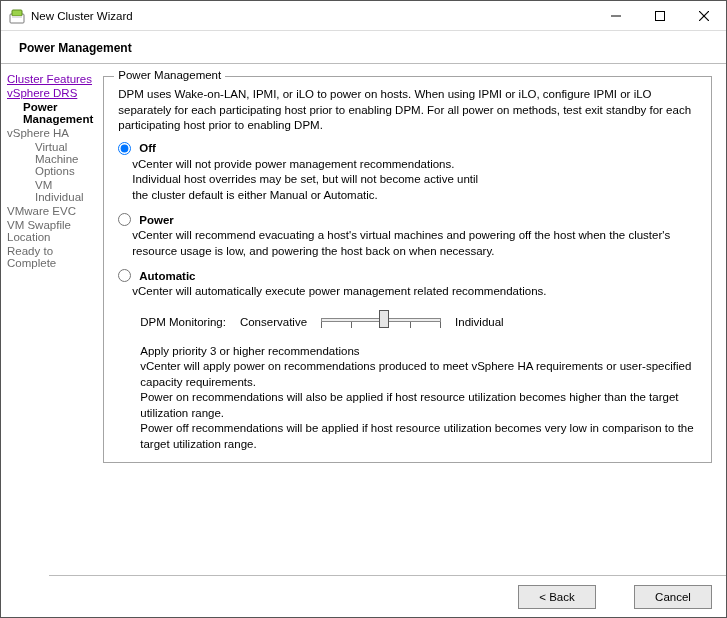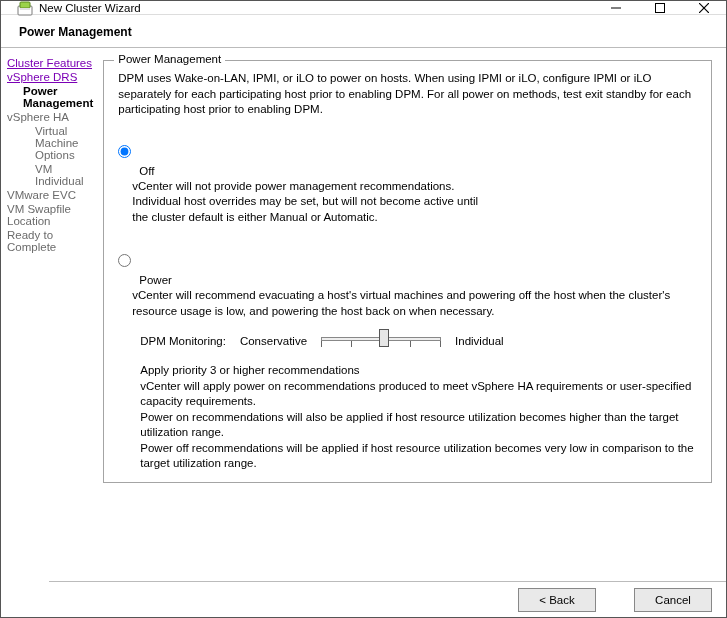--- a/index.html
+++ b/index.html
@@ -5,7 +5,7 @@
   * { box-sizing: border-box; }
   html, body { margin: 0; padding: 0; font-family: "Segoe UI", Tahoma, sans-serif; font-size: 11.5px; color: #000; background:#fff;}
   .window { width: 727px; height: 618px; border: 1px solid #555; display: flex; flex-direction: column; }
-  .titlebar { height: 14px; display: flex; align-items: center; border-bottom: 1px solid #ddd; padding: 0 0 0 16px; }
+  .titlebar { height: 30px; display: flex; align-items: center; border-bottom: 1px solid #ddd; padding: 0 0 0 8px; }
   .titlebar .appicon { width: 16px; height: 16px; margin-right: 6px; display:flex; align-items:center; justify-content:center;}
   .titlebar .title { flex: 0 0 auto; }
   .titlebar .spacer { flex: 1 1 auto; }

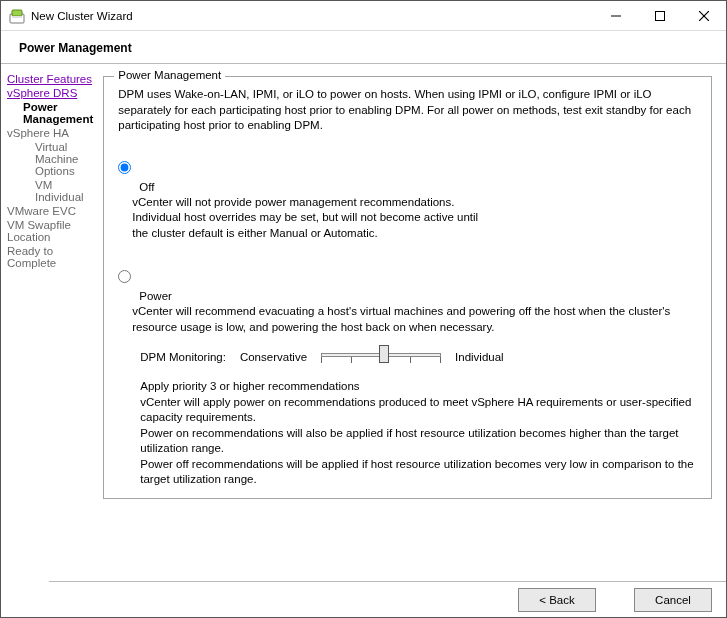--- a/index.html
+++ b/index.html
@@ -28,7 +28,7 @@
   .opt { margin: 6px 0 0 0;}
   .opt .row1 { display:flex; align-items:center; gap: 8px; }
   .opt input[type=radio]{ margin:0;}
-  .opt .lbl { font-weight: normal; margin-top: 39px; }
+  .opt .lbl { font-weight: bold; }
   .opt .desc { margin: 2px 0 10px 14px; line-height: 1.35; }
   .thresh { margin: 6px 0 0 22px; display:flex; align-items:center; gap: 14px; font-size:11.5px;}
   .slider { position: relative; width: 120px; height: 24px; }

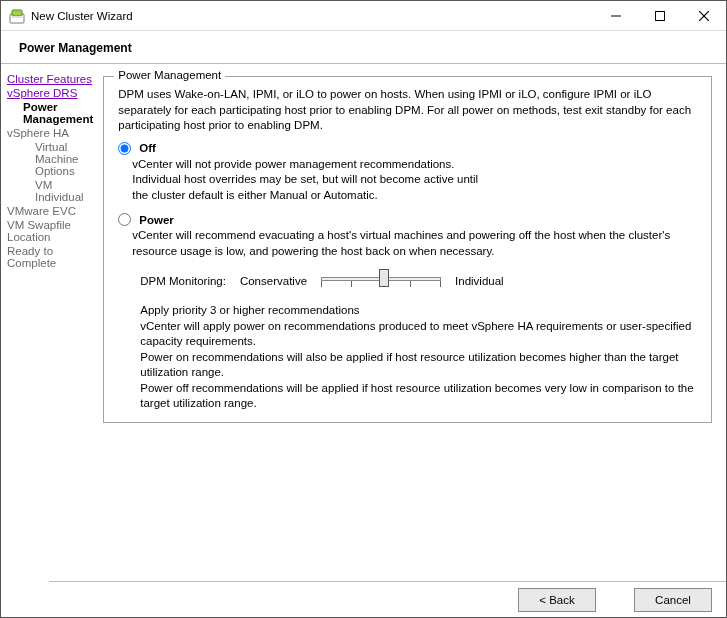--- a/index.html
+++ b/index.html
@@ -119,6 +119,13 @@
           <div class="desc">vCenter will recommend evacuating a host's virtual machines and powering off the host when the cluster's resource usage is low, and powering the host back on when necessary.</div>
         </div>
 
+        <div class="opt">
+          <div class="row1">
+            <input type="radio" name="pm" style="">
+            <span class="lbl">Automatic</span>
+          </div>
+          <div class="desc">vCenter will automatically execute power management related recommendations.</div>
+        </div>
 
         <div class="thresh">
           <span>DPM Monitoring:</span>

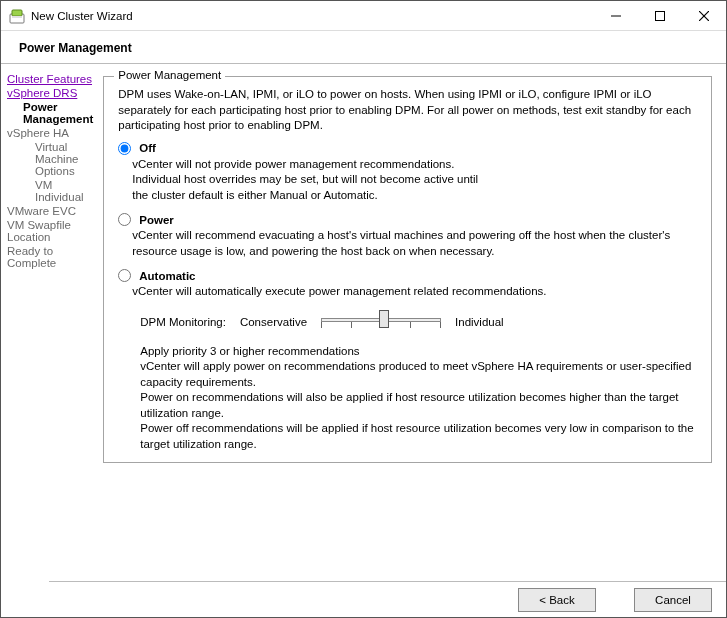--- a/index.html
+++ b/index.html
@@ -37,7 +37,7 @@
   .slider .track { position:absolute; top:8px; left:0; right:0; height:4px; border:1px solid #888; background:#eee;}
   .slider .thumb { position:absolute; top:0; left:58px; width:10px; height:18px; border:1px solid #555; background:#e6e6e6;}
   .apply { margin: 10px 0 0 22px; line-height:1.35;}
-  .footer { height: 36px; border-top: 1px solid #bbb; display:flex; align-items:center; justify-content:flex-end; gap: 12px; padding-right: 14px; margin-left: 48px;}
+  .footer { height: 42px; border-top: 1px solid #bbb; display:flex; align-items:center; justify-content:flex-end; gap: 12px; padding-right: 14px; margin-left: 48px;}
   .footer .btn { min-width: 78px; height: 24px; border: 1px solid #888; background:#e9e9e9; display:flex; align-items:center; justify-content:center; padding: 0 10px; font-size:11.5px;}
   .footer .group { display:flex; }
   .footer .group .btn + .btn { border-left: 1px solid #888; margin-left: -1px;}

